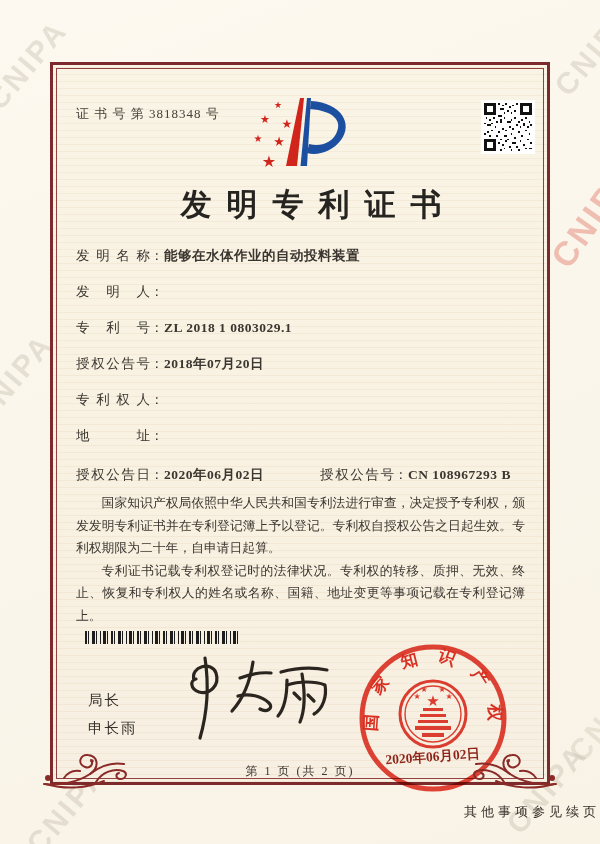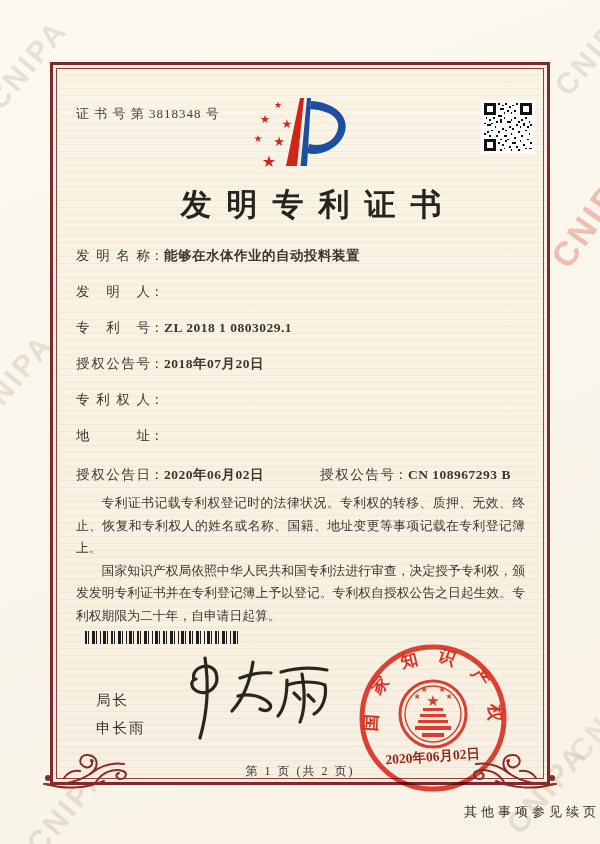--- a/index.html
+++ b/index.html
@@ -257,8 +257,8 @@
   </div>
 
   <div class="body-text">
+    <p>国家知识产权局依照中华人民共和国专利法进行审查，决定授予专利权，颁发发明专利证书并在专利登记簿上予以登记。专利权自授权公告之日起生效。专利权期限为二十年，自申请日起算。</p>
     <p>专利证书记载专利权登记时的法律状况。专利权的转移、质押、无效、终止、恢复和专利权人的姓名或名称、国籍、地址变更等事项记载在专利登记簿上。</p>
-    <p>国家知识产权局依照中华人民共和国专利法进行审查，决定授予专利权，颁发发明专利证书并在专利登记簿上予以登记。专利权自授权公告之日起生效。专利权期限为二十年，自申请日起算。</p>
   </div>
 
   <div class="barcode"></div>

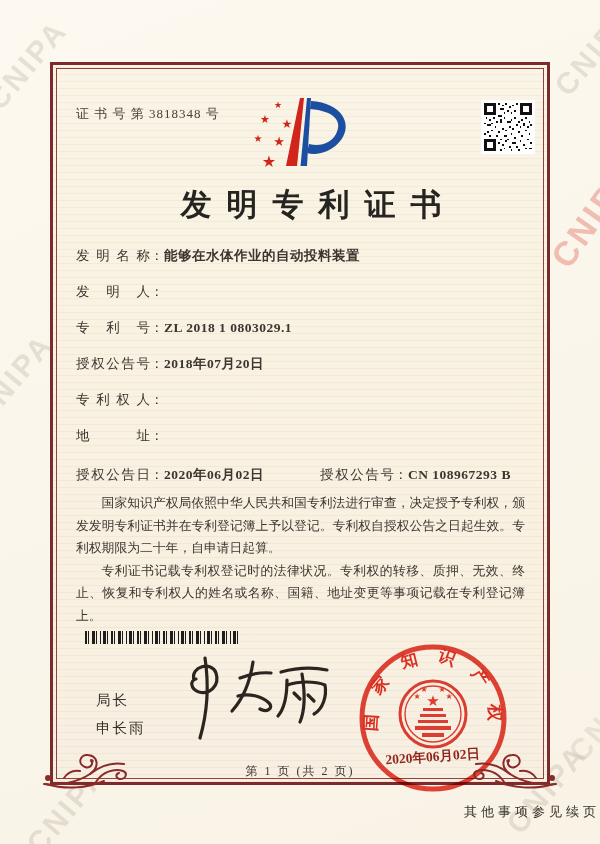--- a/index.html
+++ b/index.html
@@ -89,7 +89,7 @@
   }
   
   .signer{position:absolute;left:88px;top:686px;font-size:14.5px;
-          letter-spacing:2px;color:#36312b;line-height:28px;margin-left:8px;}
+          letter-spacing:2px;color:#36312b;line-height:28px;}
   .signature{position:absolute;left:178px;top:652px;width:160px;height:95px;}
   .seal{position:absolute;left:357px;top:642px;width:152px;height:152px;
         mix-blend-mode:multiply;opacity:0.95;}

